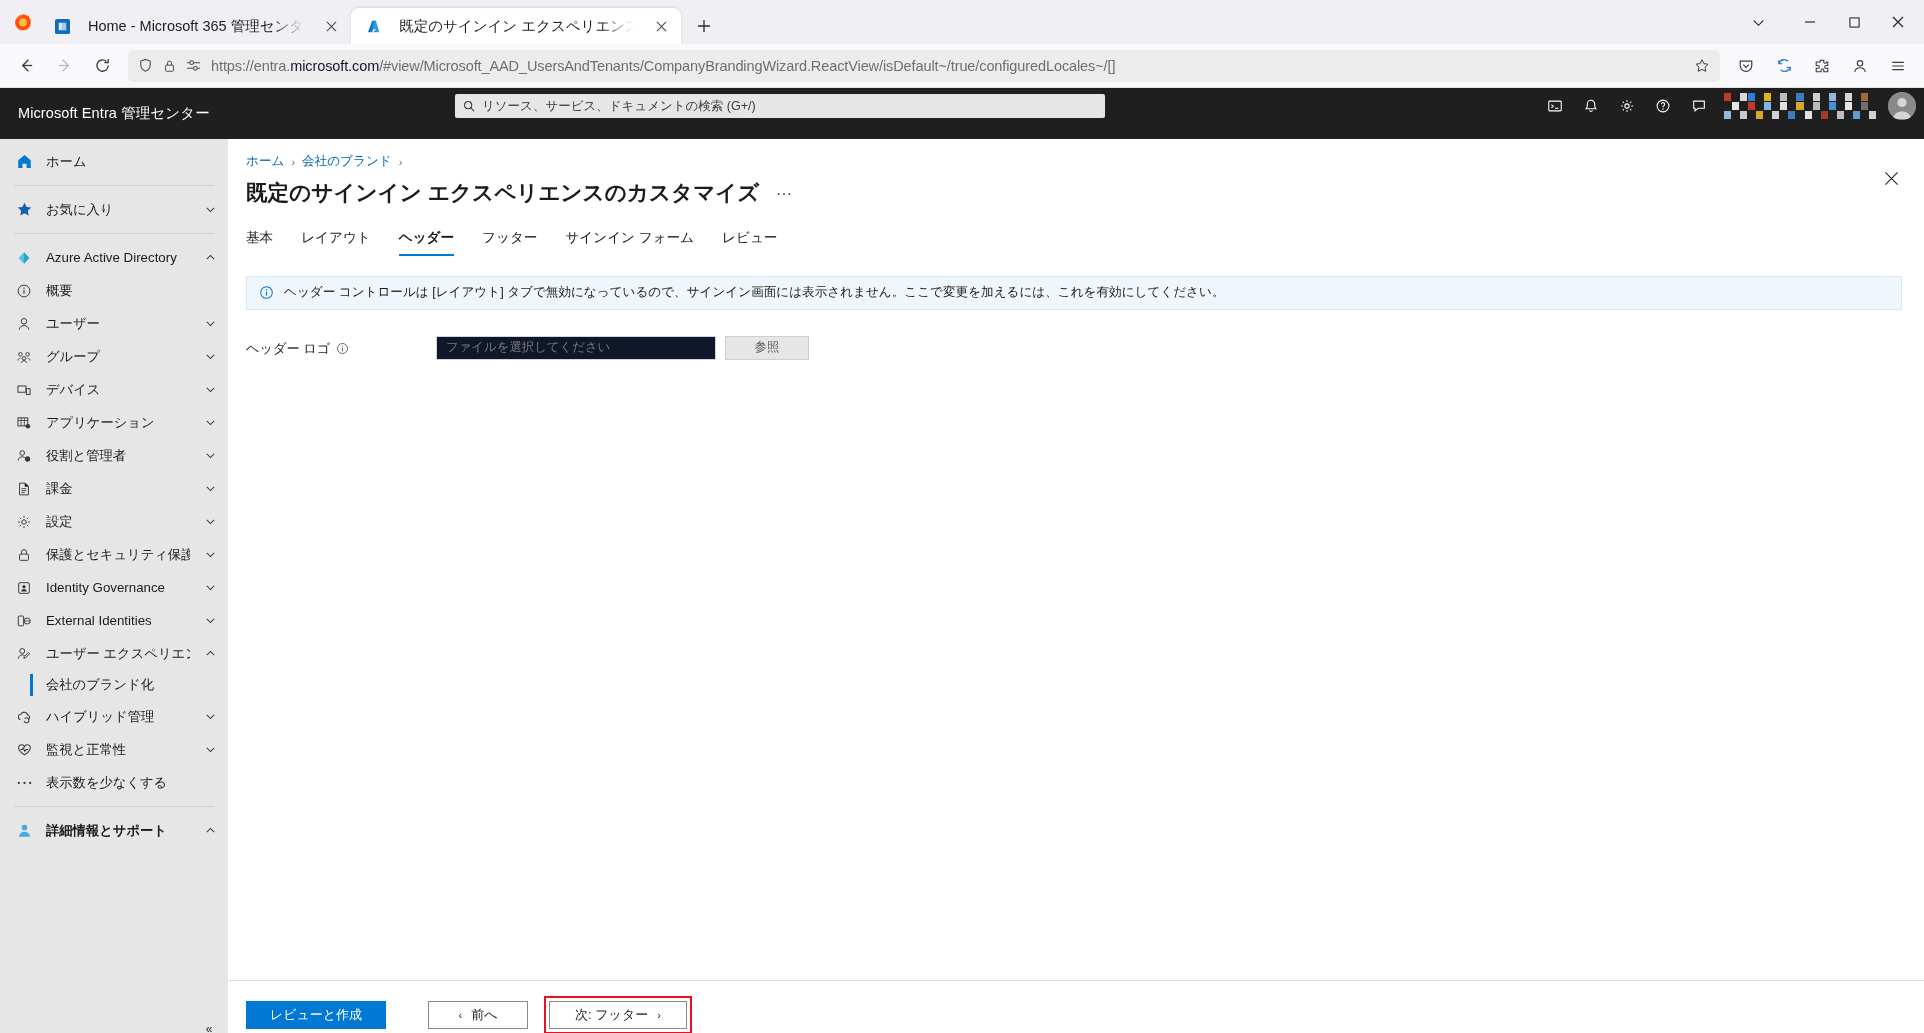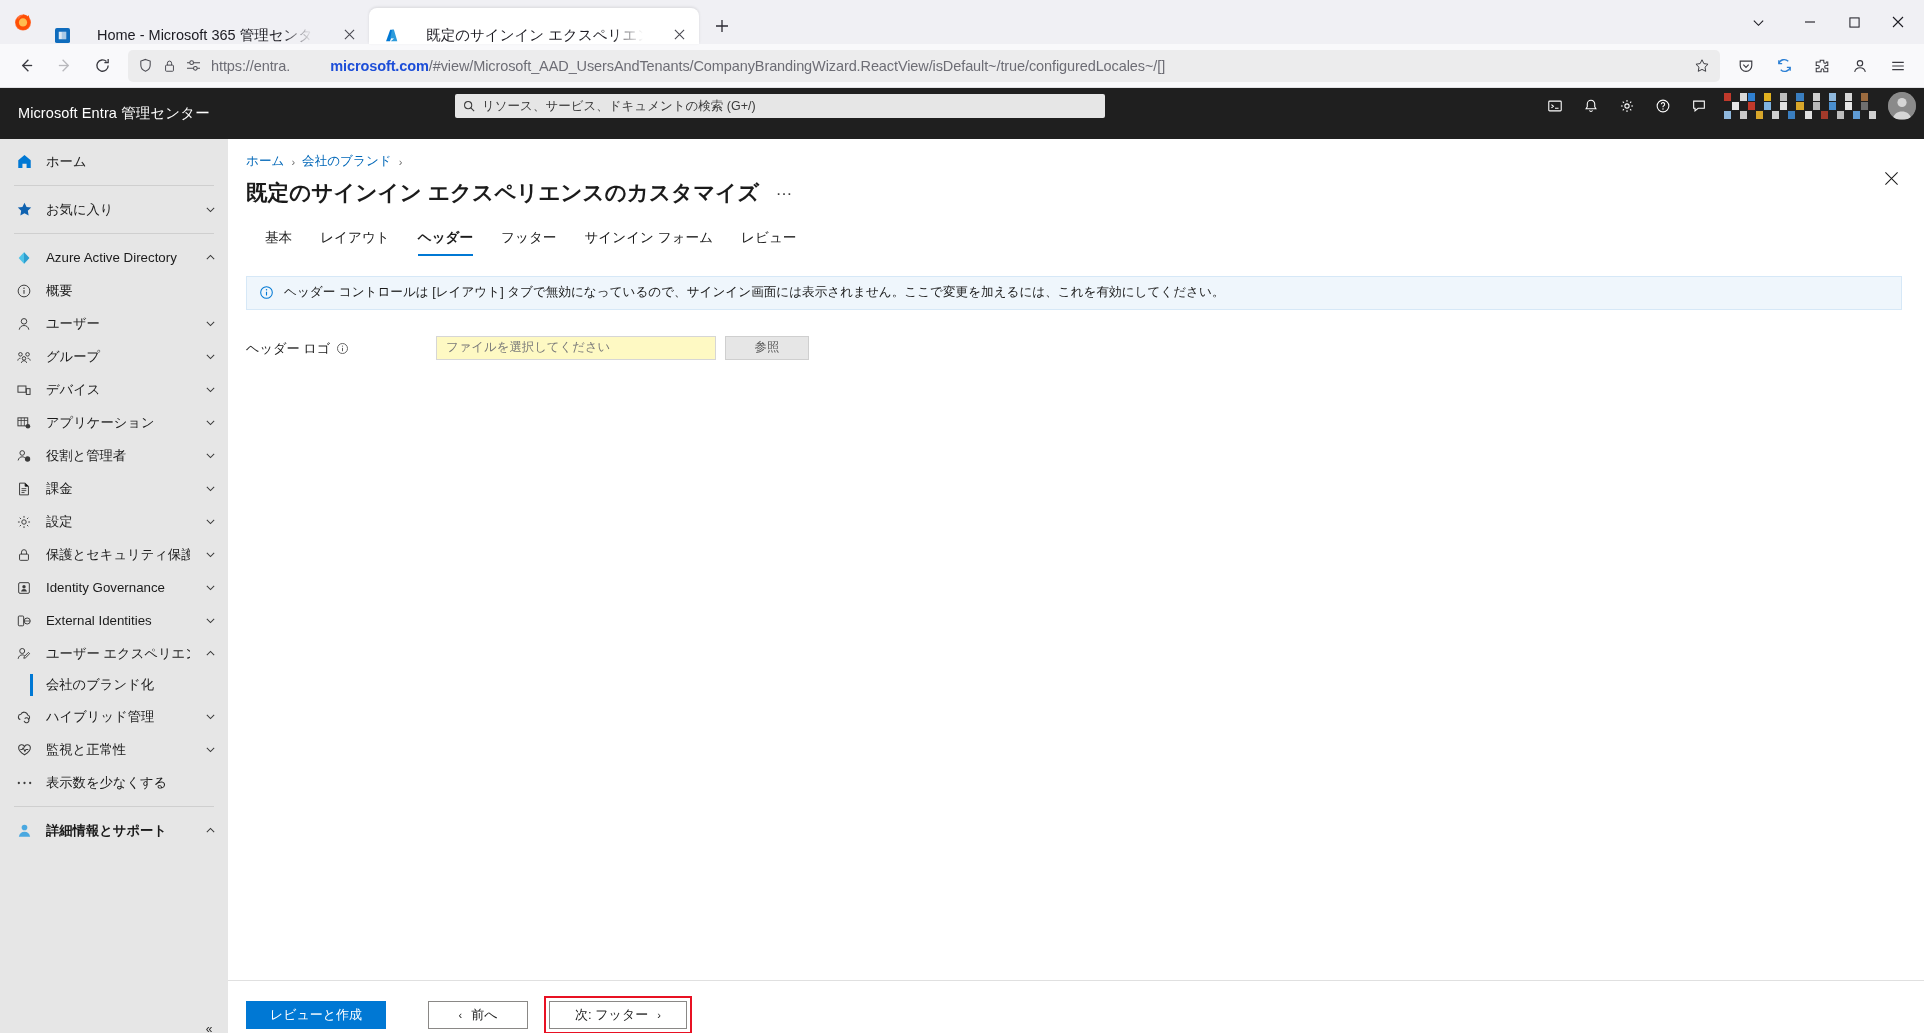--- a/index.html
+++ b/index.html
@@ -20,7 +20,7 @@
   .ff-logo { width: 34px; height: 44px; display: flex; align-items: center; justify-content: center; }
   .ff-logo svg { display:block; }
   .tab {
-    height: 36px; display: flex; align-items: flex-end; gap: 26px;
+    height: 36px; display: flex; align-items: center; gap: 17px;
     padding: 0 10px 0 14px; border-radius: 8px 8px 0 0;
     font-size: 14.5px; color: #1c1b22; max-width: 330px; min-width: 250px;
     position: relative;

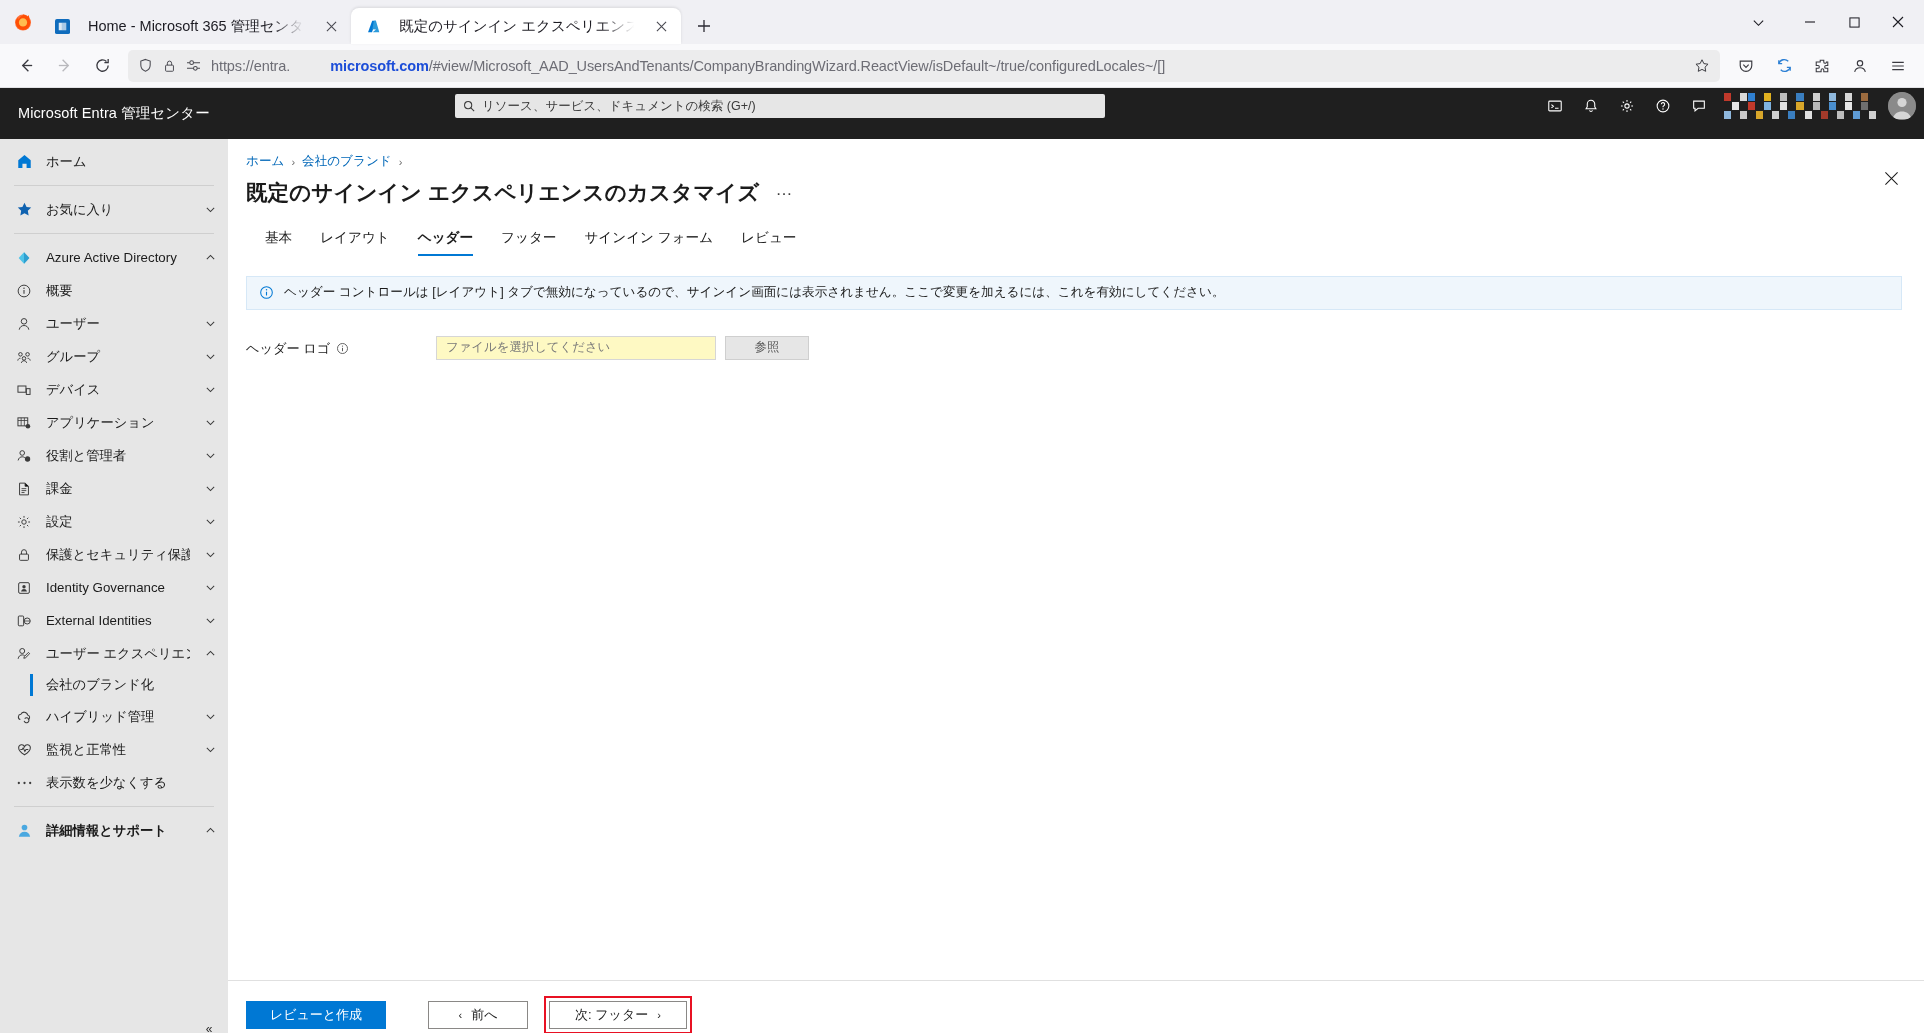--- a/index.html
+++ b/index.html
@@ -56,7 +56,7 @@
     font-size: 14.5px; color: #6d6d75; white-space: nowrap; overflow:hidden;
     flex: 1 1 auto; letter-spacing: -0.1px;
   }
-  .urlbar .url-text b { color: #1d4ed8; font-weight: 700; margin-left: 40px; }
+  .urlbar .url-text b { color: #0f172a; font-weight: 400; }
   .urlbar .star { margin-left: auto; color:#3a3a40; }
   .navbar-right { display:flex; align-items:center; gap:2px; }
   .navbar-right .nav-btn { width: 34px; }

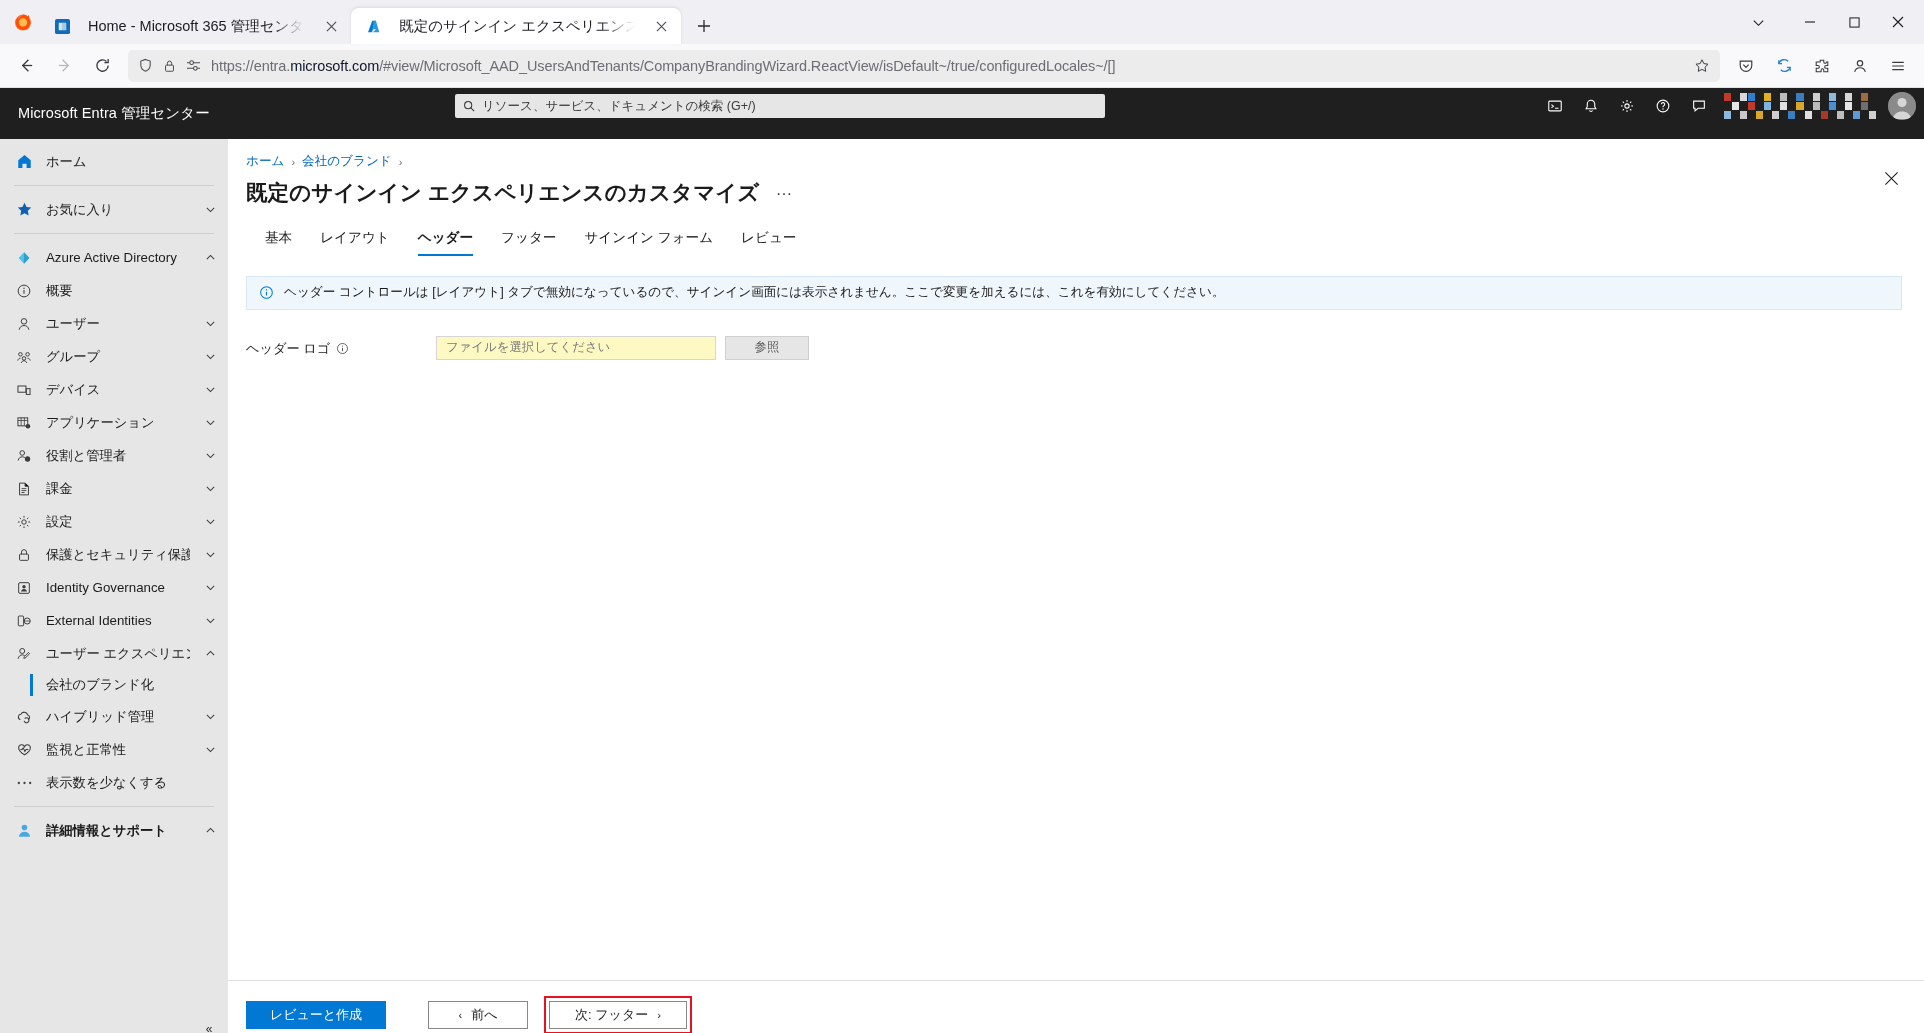--- a/index.html
+++ b/index.html
@@ -139,7 +139,7 @@
   .tab-item {
     font-size: 13.6px; color:#1b1b1b; padding: 0 14px 9px 14px; position:relative; white-space:nowrap;
   }
-  .tab-item:first-child { padding-left: 0; margin-left: 19px; }
+  .tab-item:first-child { padding-left: 0; }
   .tab-item.active { font-weight: 700; }
   .tab-item.active::after {
     content:''; position:absolute; left: 14px; right: 14px; bottom: 0; height: 2px; background:#0078d4;

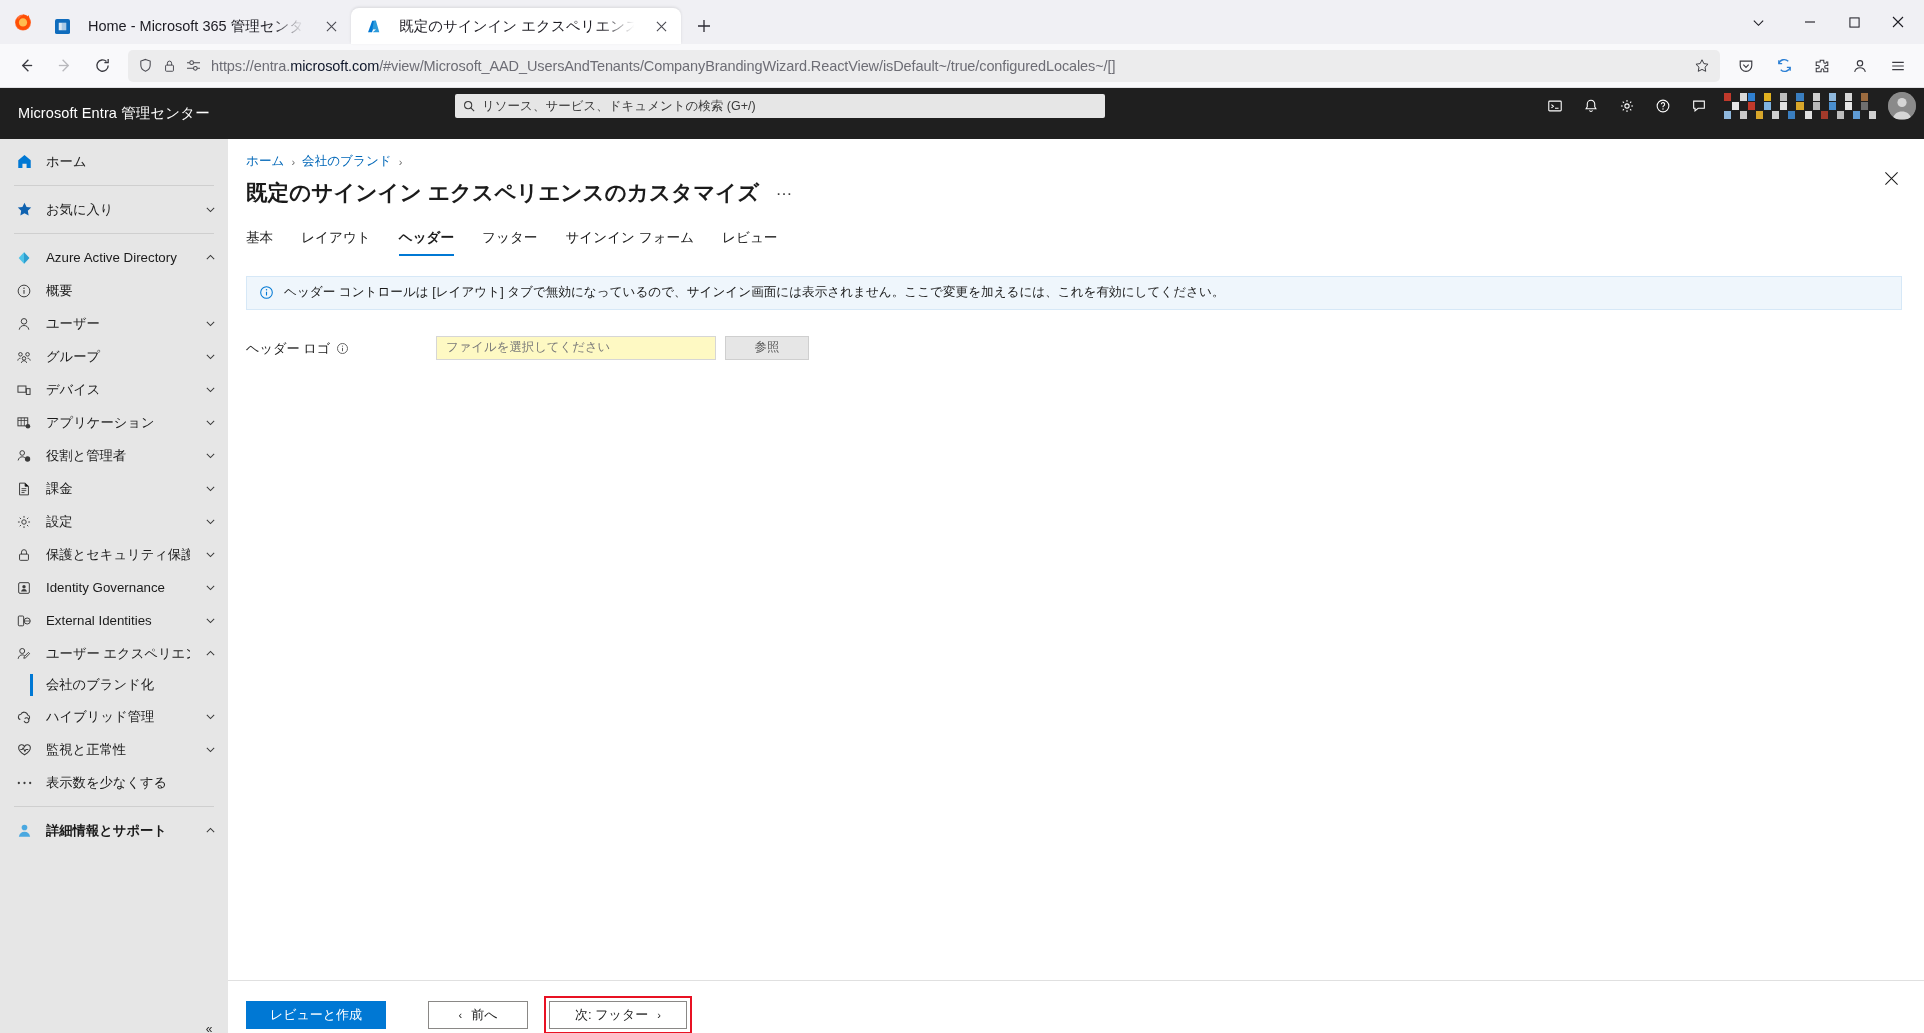--- a/index.html
+++ b/index.html
@@ -162,7 +162,7 @@
   }
   .info-dot { width:13px; height:13px; display:flex; align-items:center; justify-content:center; color:#5a5a5a; }
   .file-input {
-    width: 280px; height: 24px; background:#fef9c3; border: 1px solid #d6d6d6;
+    width: 280px; height: 24px; background:#0f172a; border: 1px solid #d6d6d6;
     display:flex; align-items:center; padding: 0 9px; font-size: 12.4px; color:#7a7a7a;
   }
   .browse-btn {

